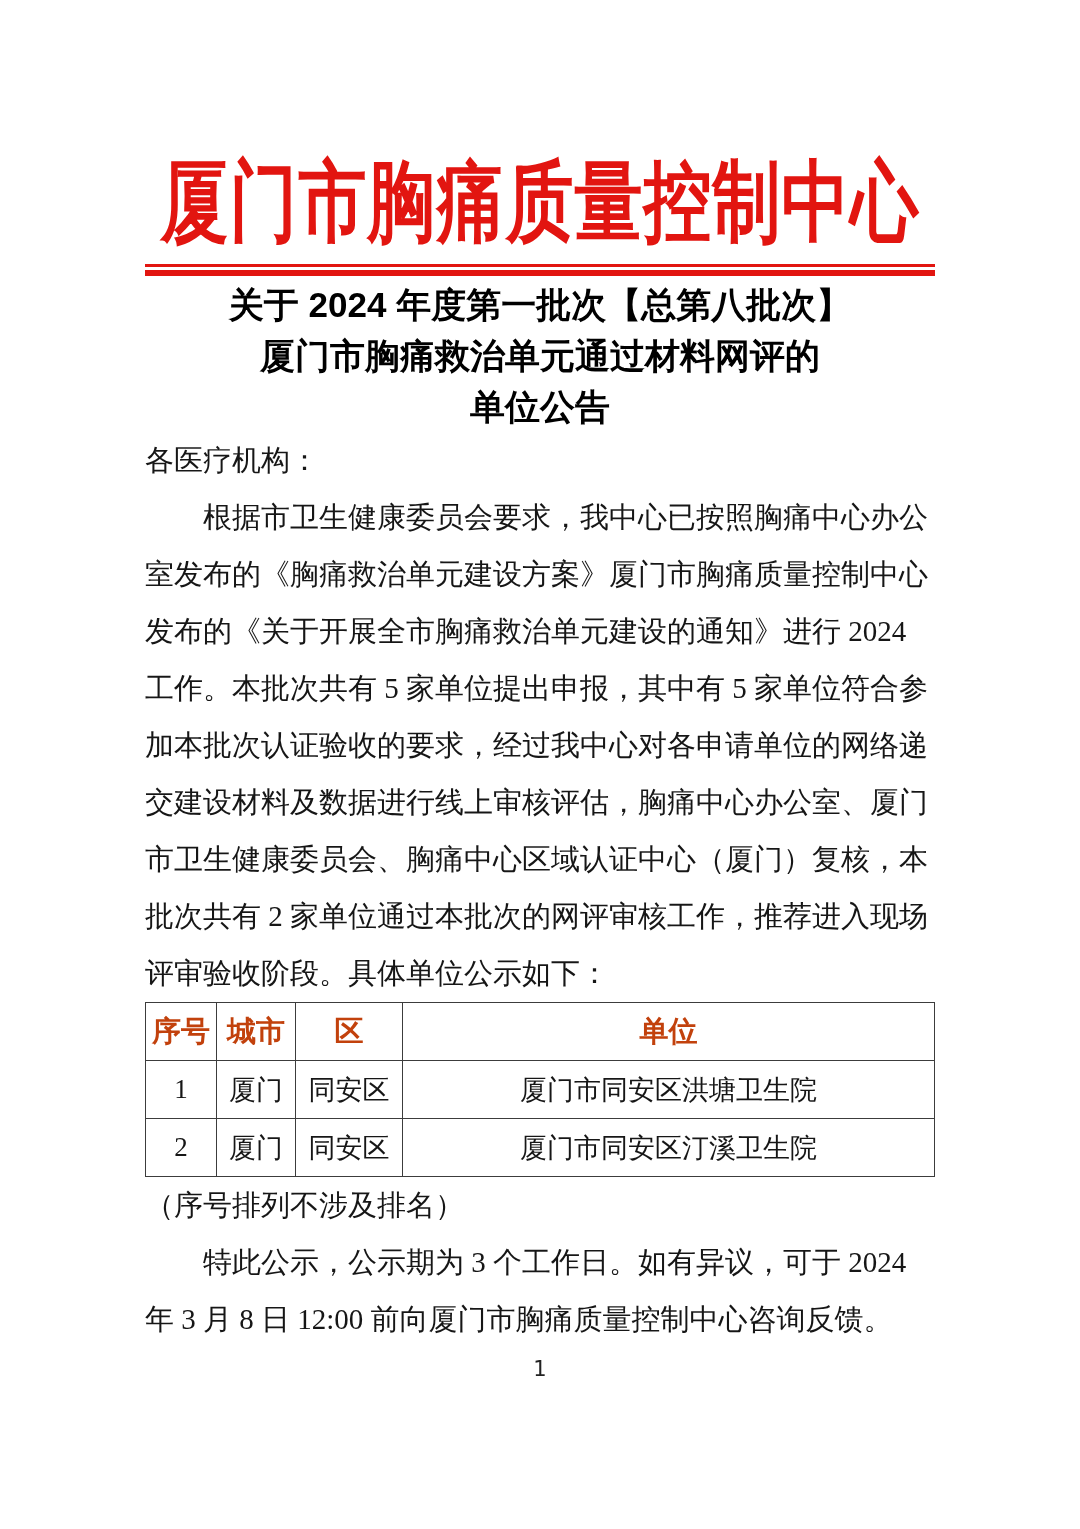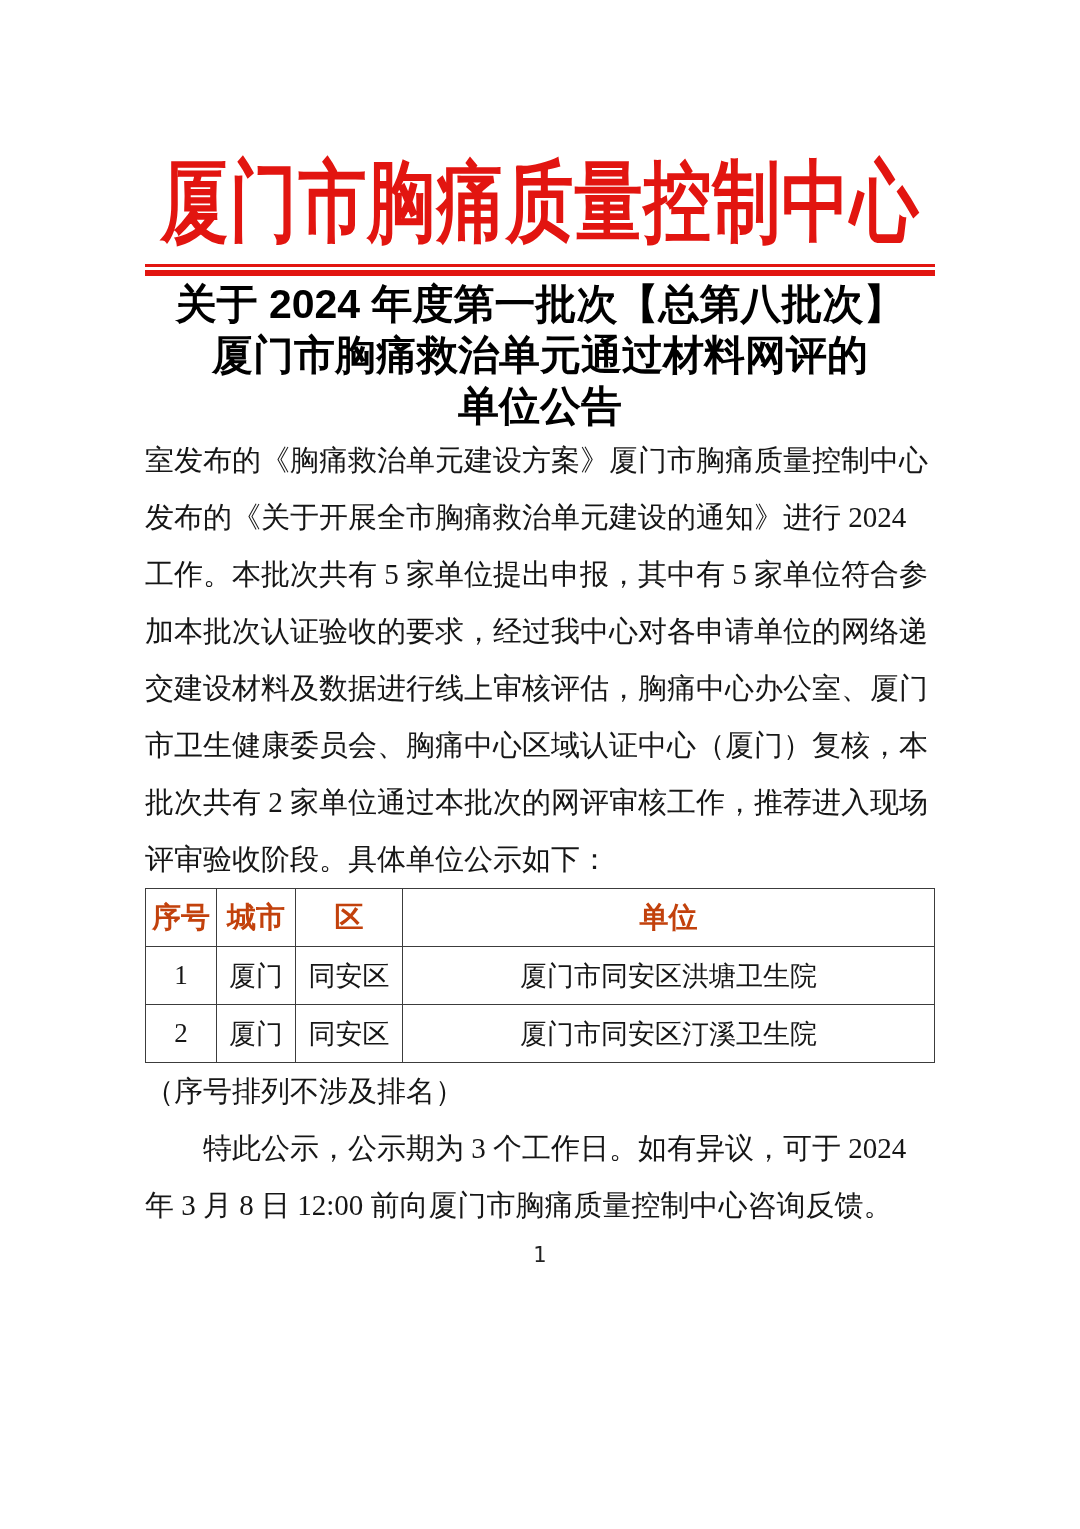--- a/index.html
+++ b/index.html
@@ -26,7 +26,7 @@
   .doc-title{
     margin-top:3px;text-align:center;color:#000;
     font-family:"Liberation Sans","DejaVu Sans",sans-serif;
-    font-weight:bold;font-size:41px;line-height:51px;
+    font-weight:bold;font-size:35px;line-height:51px;
   }
 
   .body-text{font-size:29px;line-height:57px;color:#161616;}

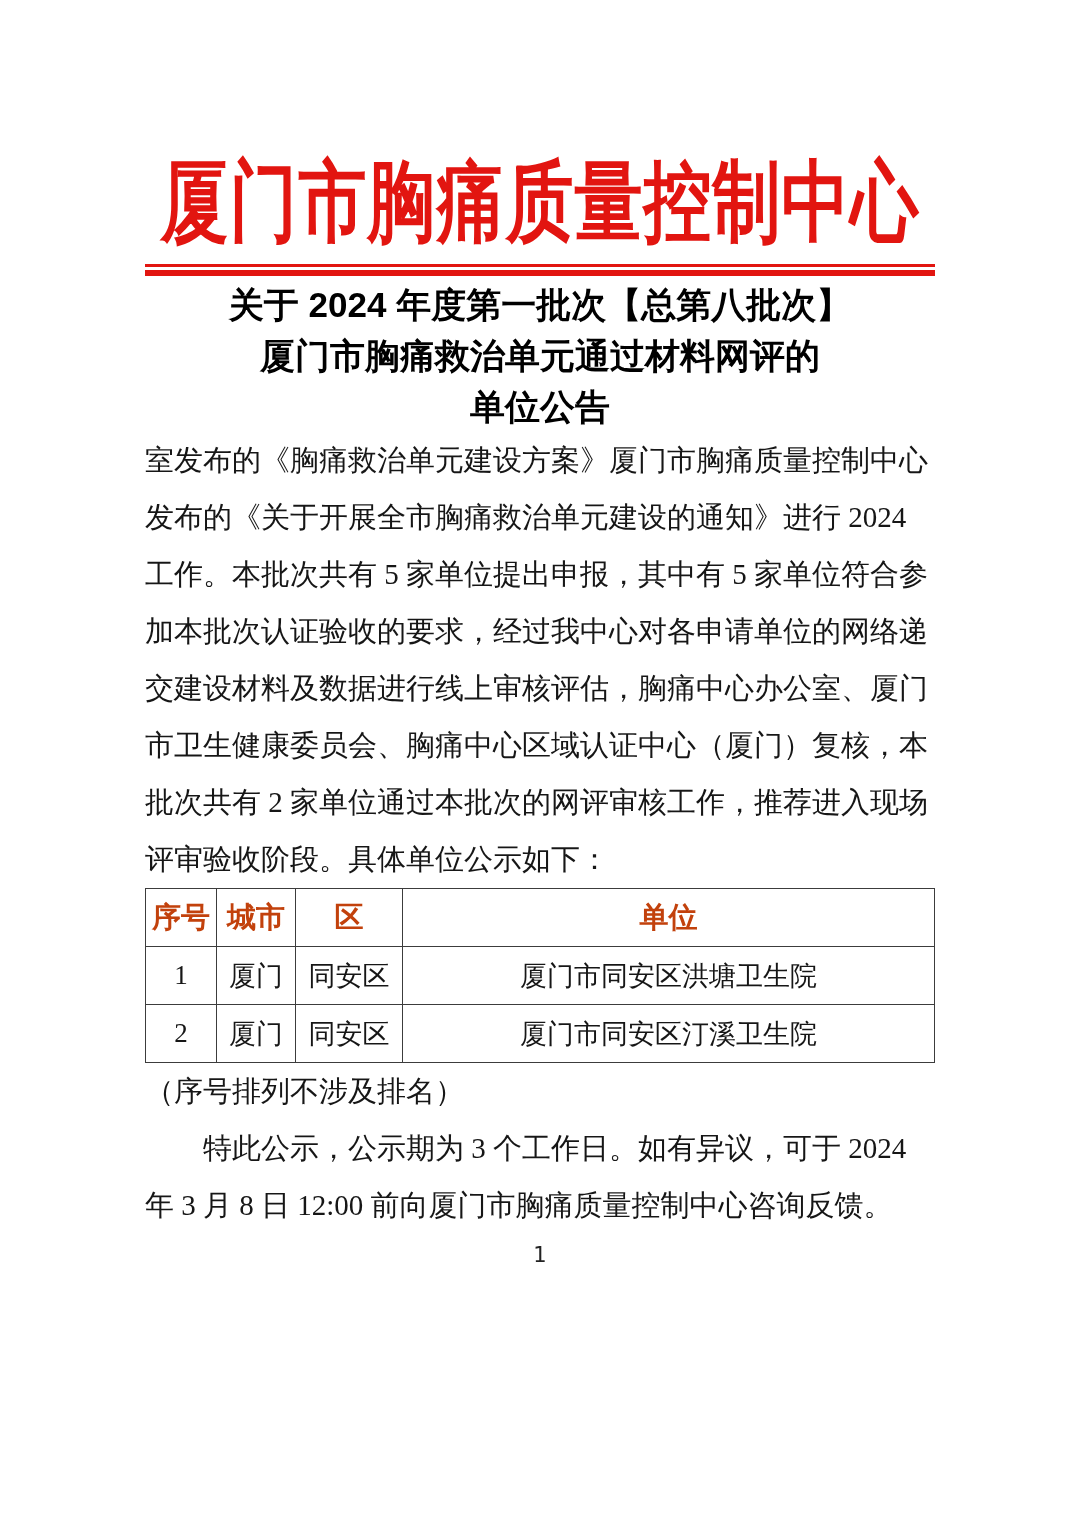--- a/index.html
+++ b/index.html
@@ -79,6 +79,7 @@
     </div>
 
     <div class="body-text">
+      <div class="line">各医疗机构：</div>
       <div class="line">室发布的《胸痛救治单元建设方案》厦门市胸痛质量控制中心</div>
       <div class="line">发布的《关于开展全市胸痛救治单元建设的通知》进行 2024</div>
       <div class="line">工作。本批次共有 5 家单位提出申报，其中有 5 家单位符合参</div>

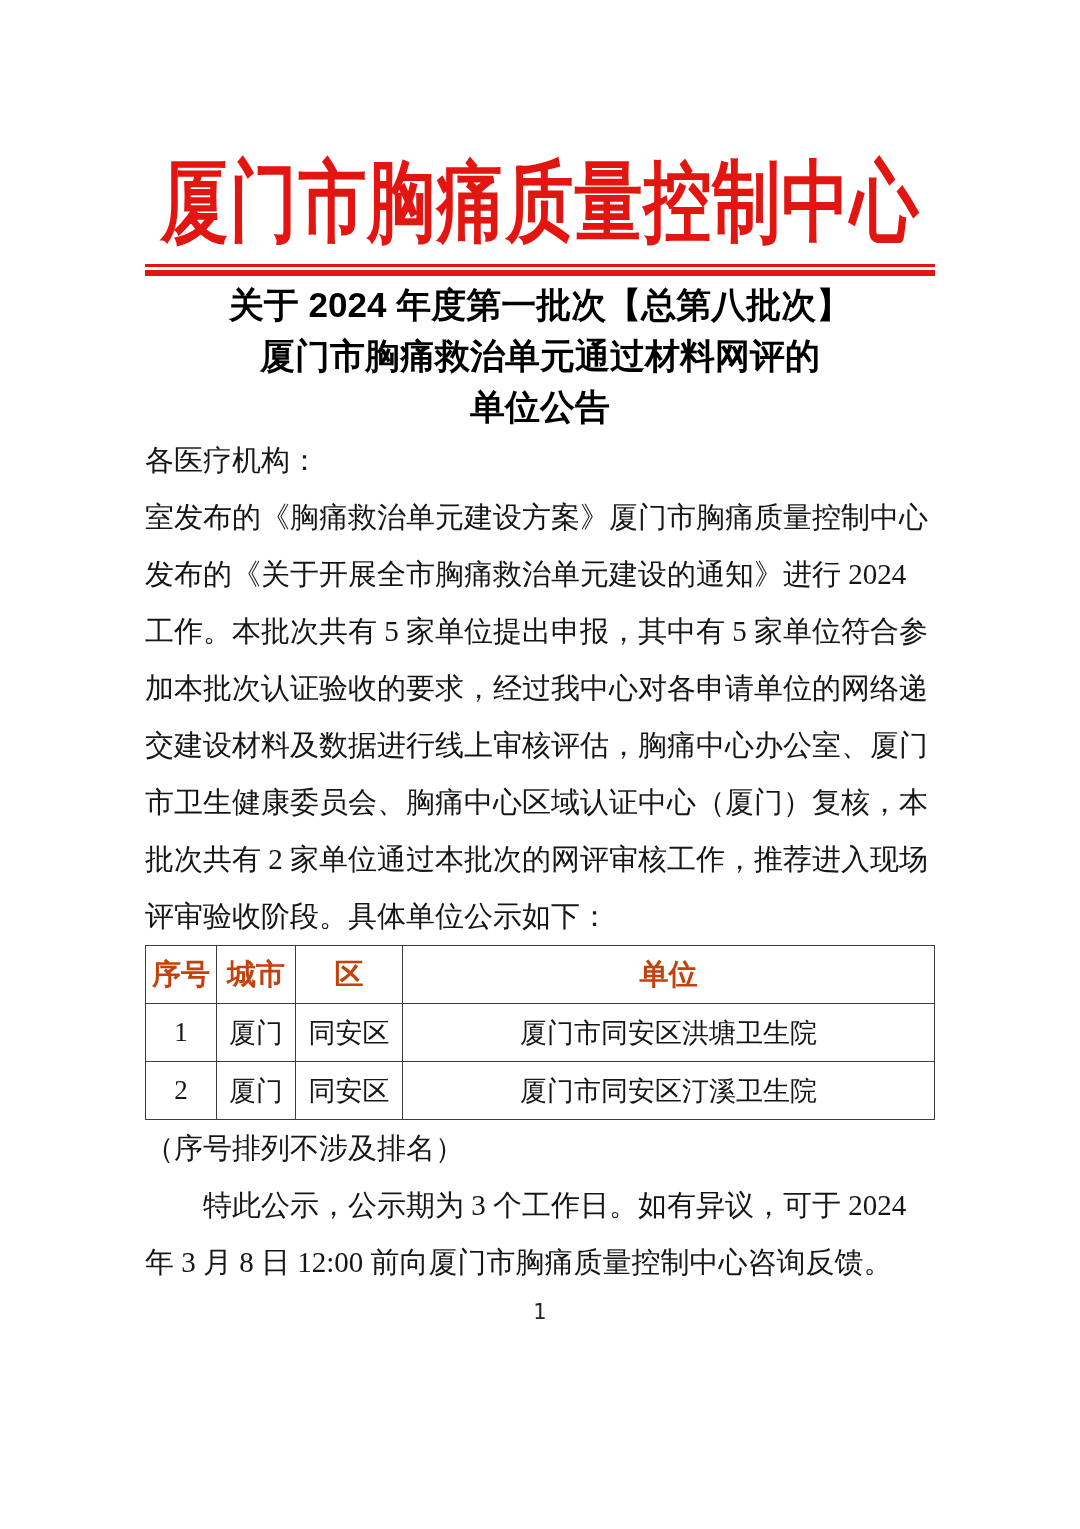--- a/index.html
+++ b/index.html
@@ -80,6 +80,7 @@
 
     <div class="body-text">
       <div class="line">各医疗机构：</div>
+      <div class="line indent">根据市卫生健康委员会要求，我中心已按照胸痛中心办公</div>
       <div class="line">室发布的《胸痛救治单元建设方案》厦门市胸痛质量控制中心</div>
       <div class="line">发布的《关于开展全市胸痛救治单元建设的通知》进行 2024</div>
       <div class="line">工作。本批次共有 5 家单位提出申报，其中有 5 家单位符合参</div>

